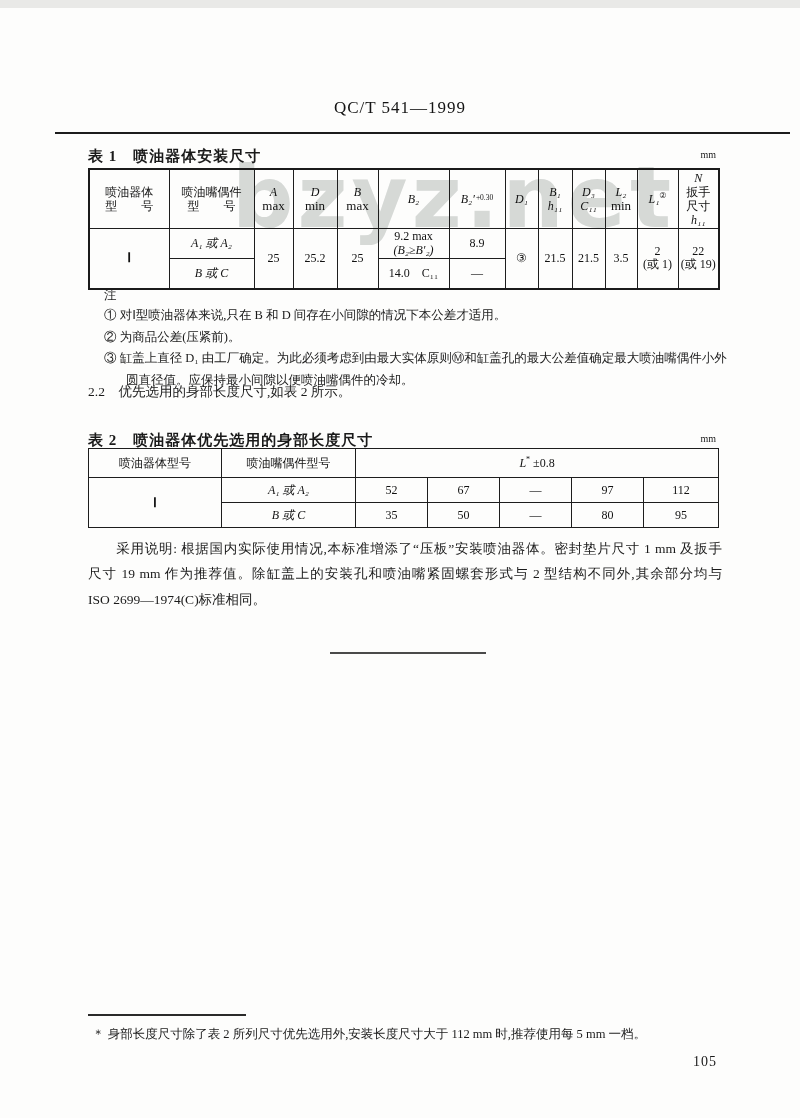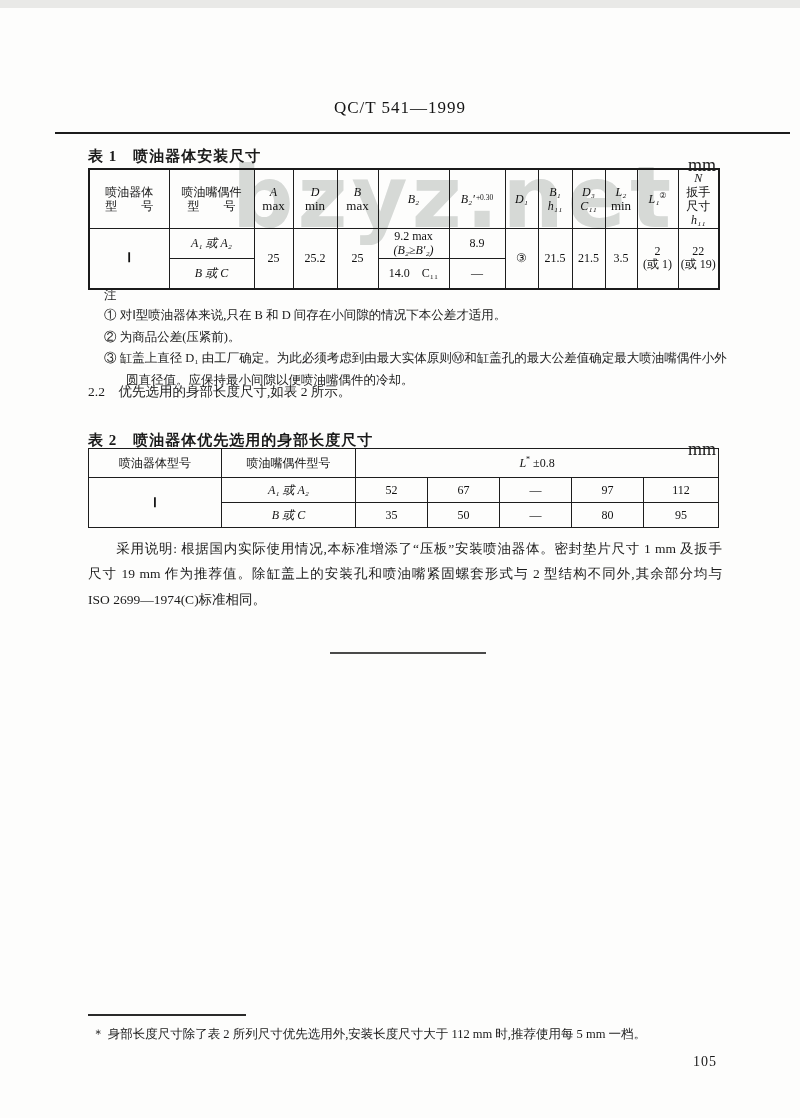--- a/index.html
+++ b/index.html
@@ -12,7 +12,7 @@
 
   .cap-row{left:88px;width:630px;height:18px;}
   .cap-row .caption{display:block;text-align:left;font-weight:bold;font-size:15px;letter-spacing:1px;}
-  .cap-row .unit{position:absolute;right:2px;top:8px;font-size:18px;font-weight:normal;}
+  .cap-row .unit{position:absolute;right:2px;top:2px;font-size:10px;font-weight:normal;}
   .cap1{top:139px;}
   .cap2{top:423px;}
 

